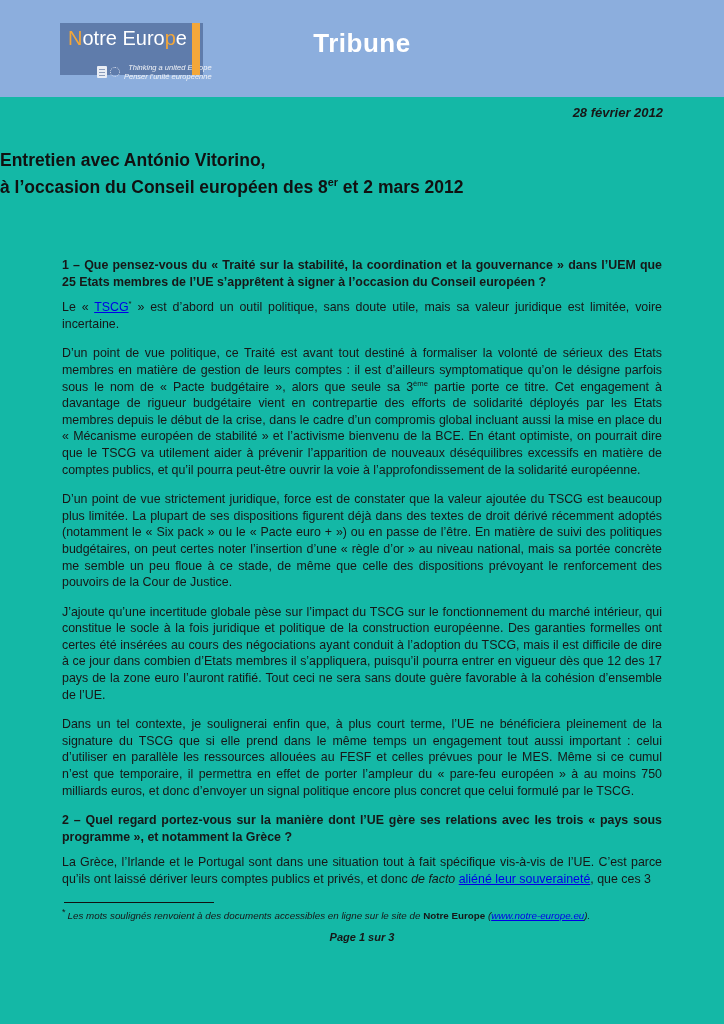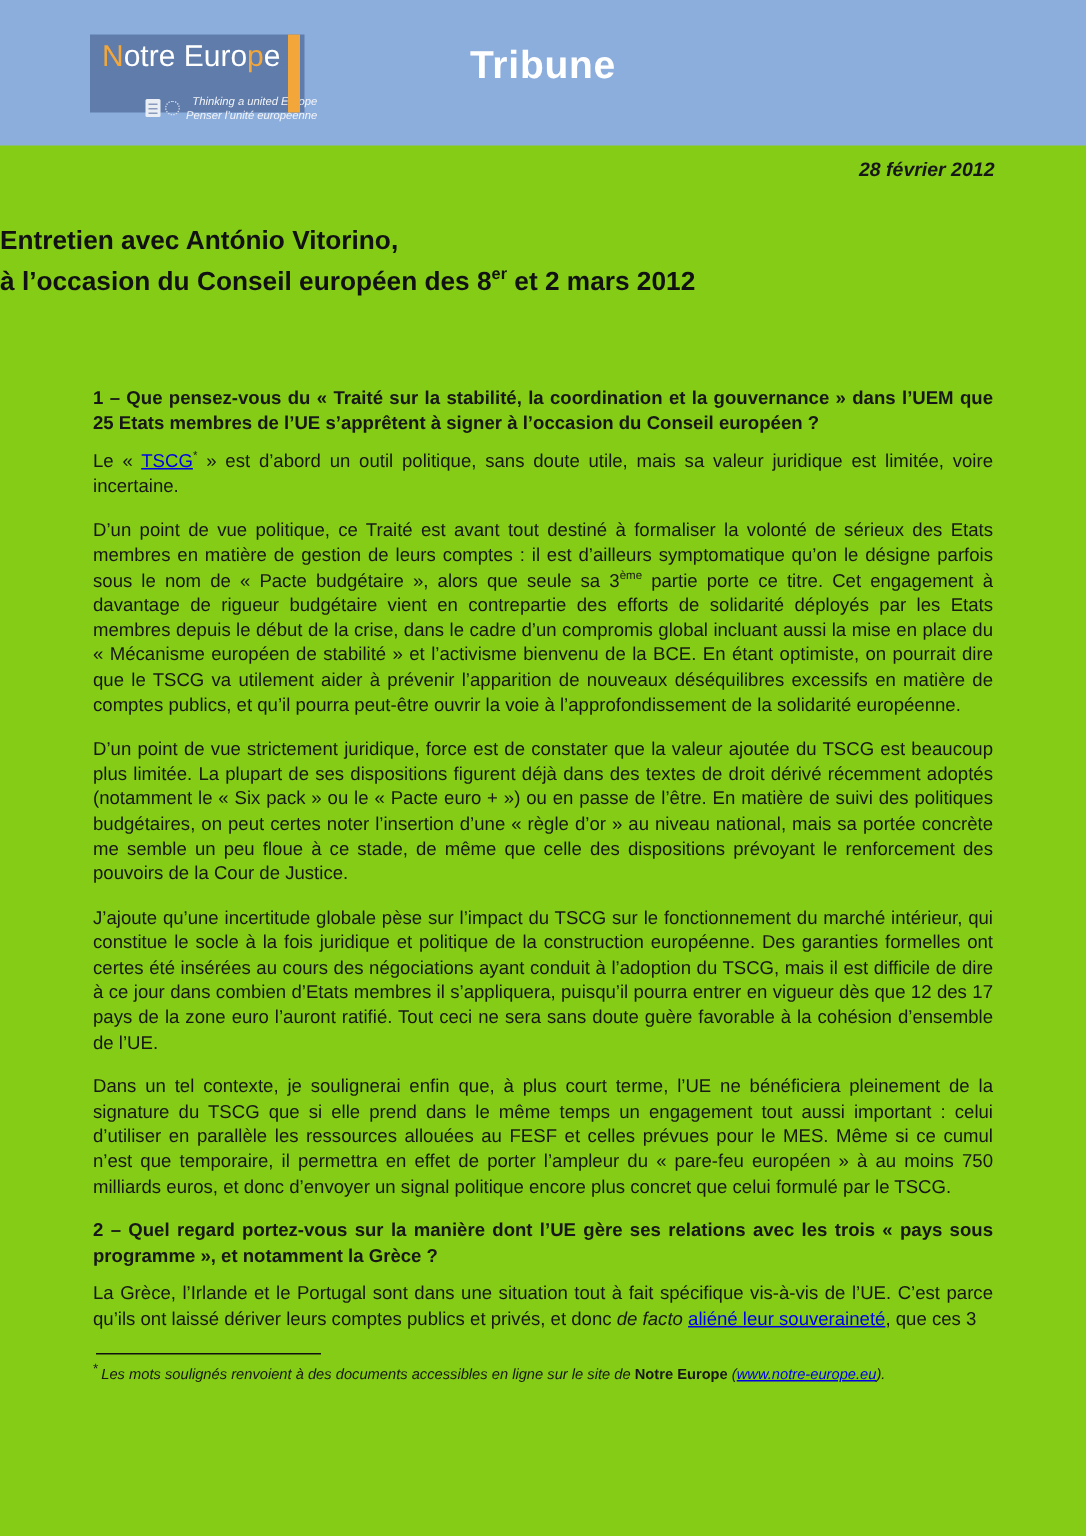--- a/index.html
+++ b/index.html
@@ -11,7 +11,7 @@
     width: 724px;
     height: 1024px;
     margin: 0 auto;
-    background: #84cc16;
+    background: #14b8a6;
     overflow: hidden;
   }
 

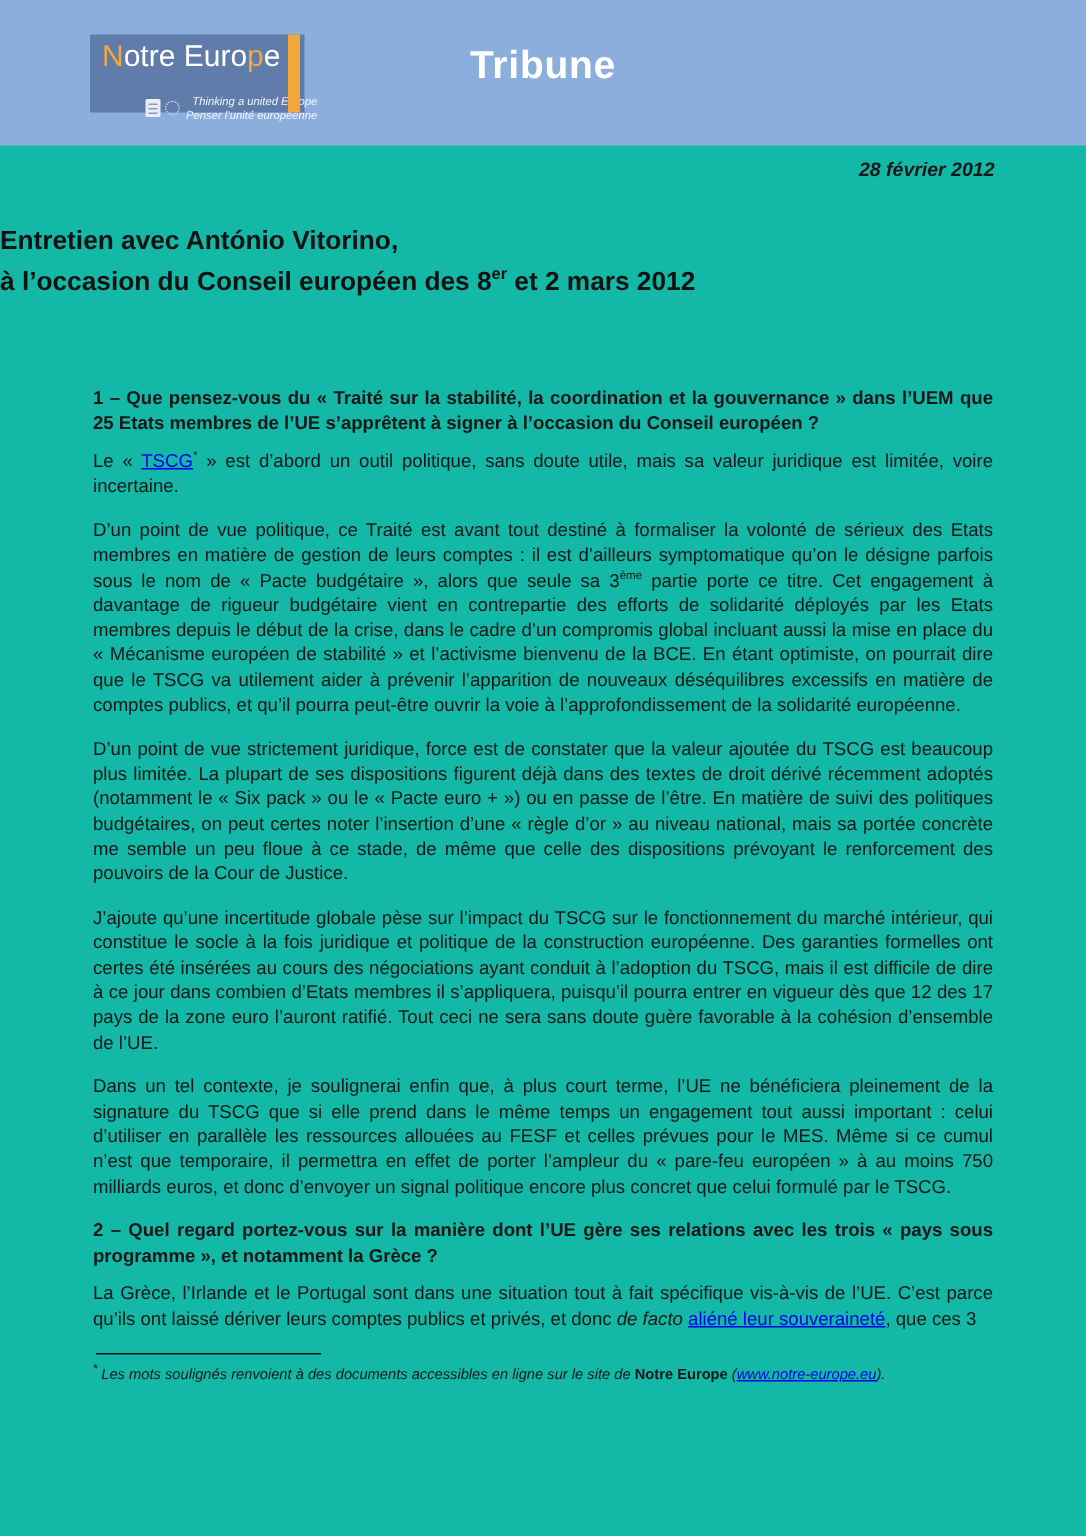--- a/index.html
+++ b/index.html
@@ -217,6 +217,7 @@
   <footer class="footnote-block">
     <hr class="footnote-rule">
     <div class="footnote"><span class="fn-star">*</span><span>Les mots soulignés renvoient à des documents accessibles en ligne sur le site de </span><b>Notre Europe</b><span> (</span><a class="link">www.notre-europe.eu</a><span>).</span></div>
+    <div class="page-num">Page 1 sur 3</div>
   </footer>
 
 </div>

